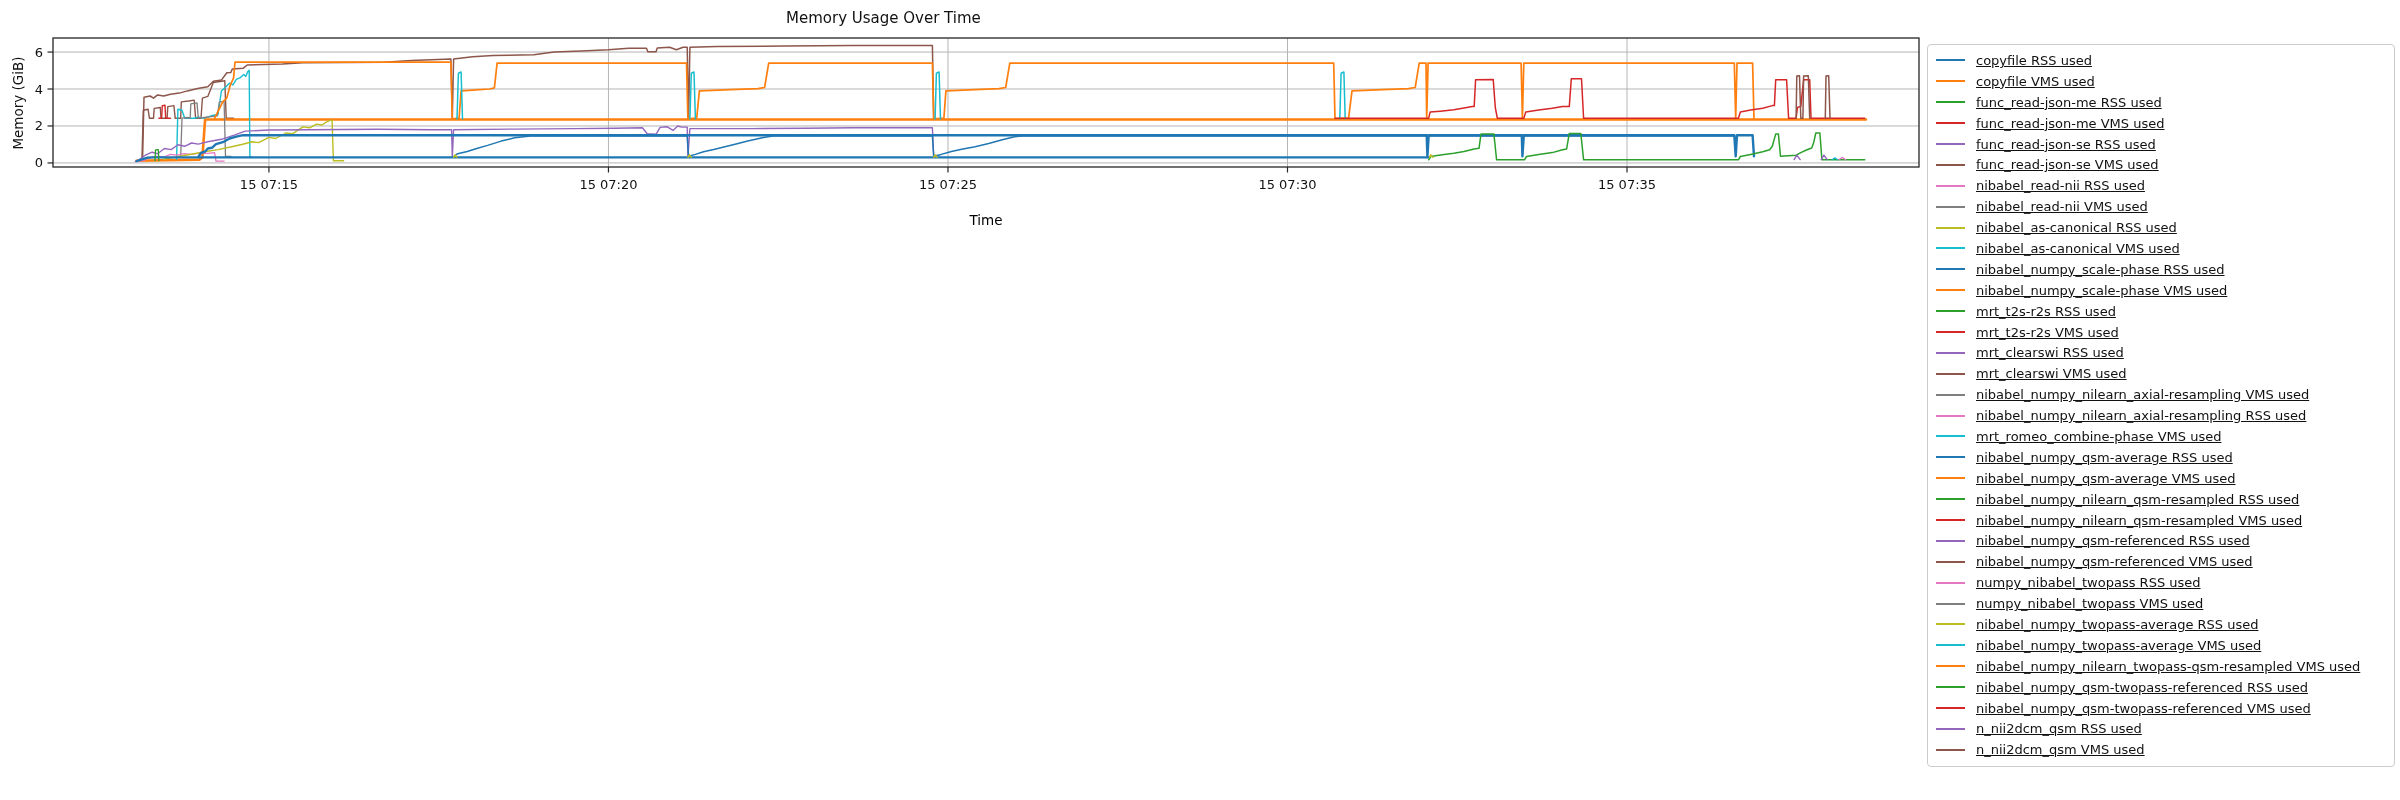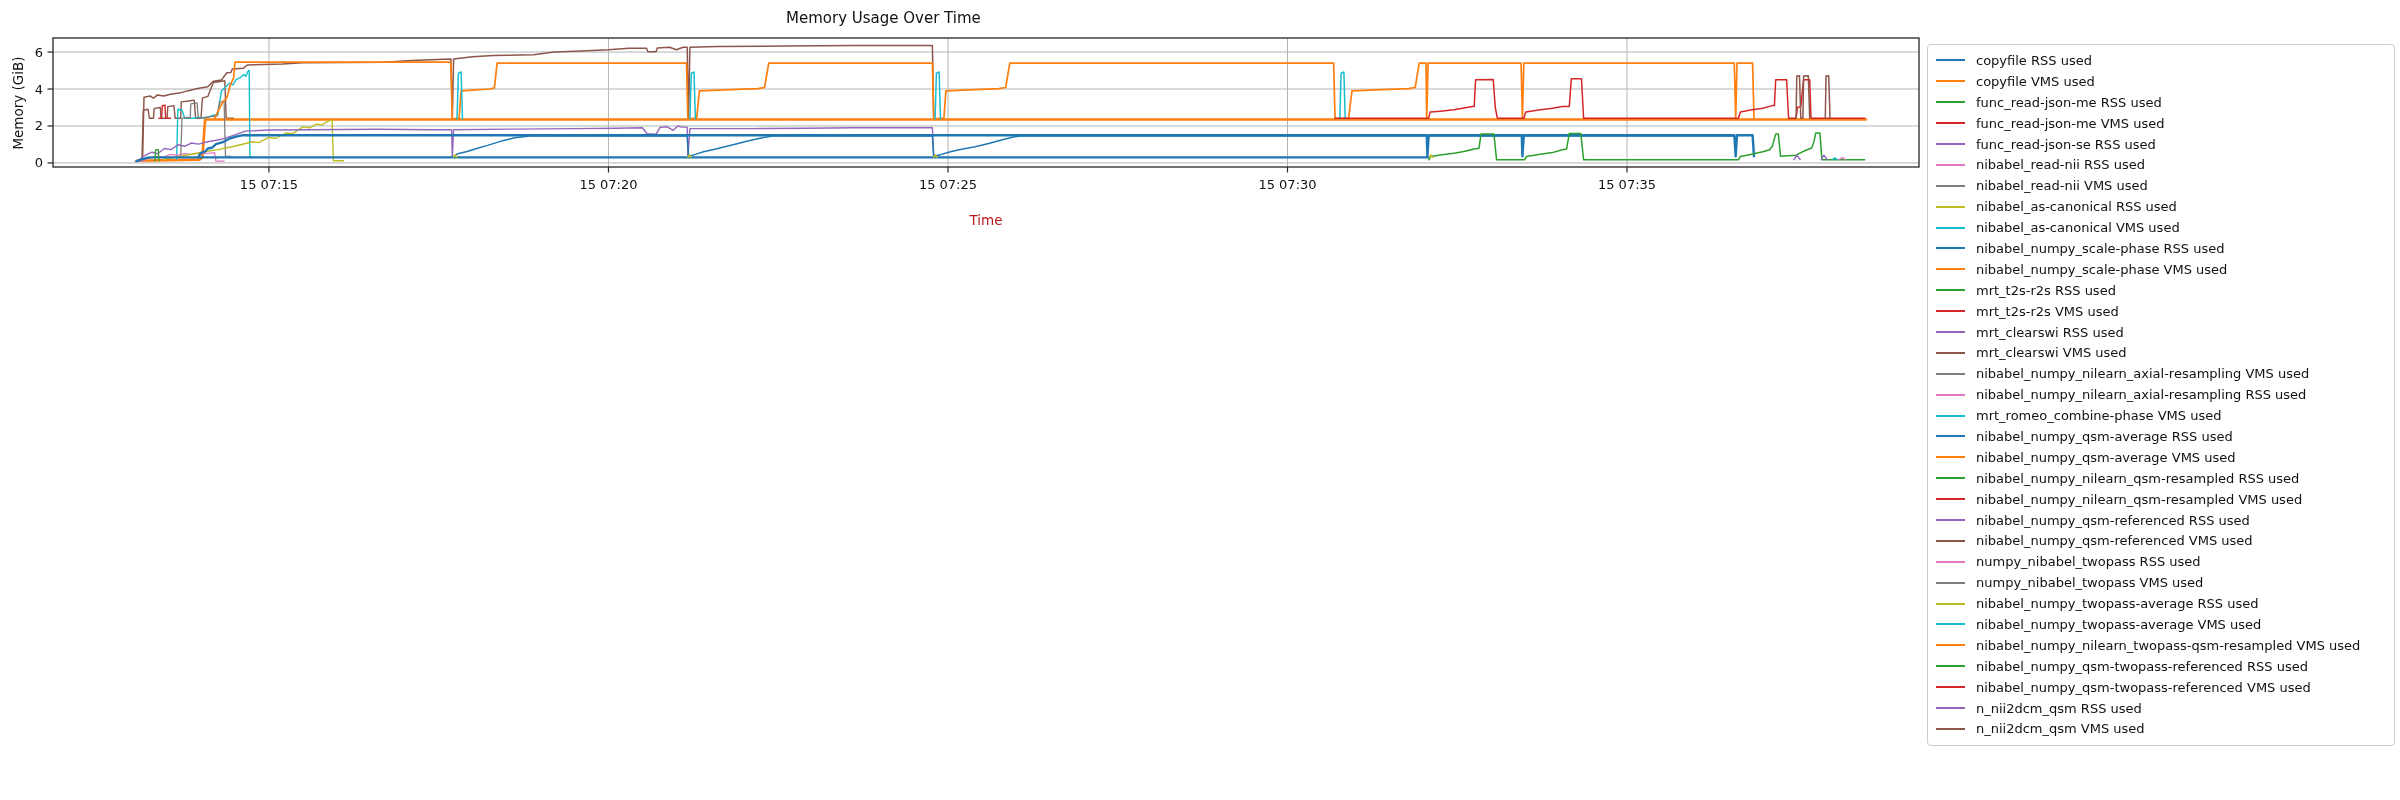--- a/index.html
+++ b/index.html
@@ -19,7 +19,7 @@
   .legend-item{display:flex;align-items:center;height:20.9px;white-space:nowrap;}
   .legend-swatch{display:inline-block;width:29px;height:0;border-top-width:2px;
        border-top-style:solid;margin-right:11px;flex:0 0 auto;}
-  .legend-label{font-size:13px;color:#111;}
+  .legend-label{font-size:13px;color:#111;text-decoration:underline;}
 </style>
 </head>
 <body>

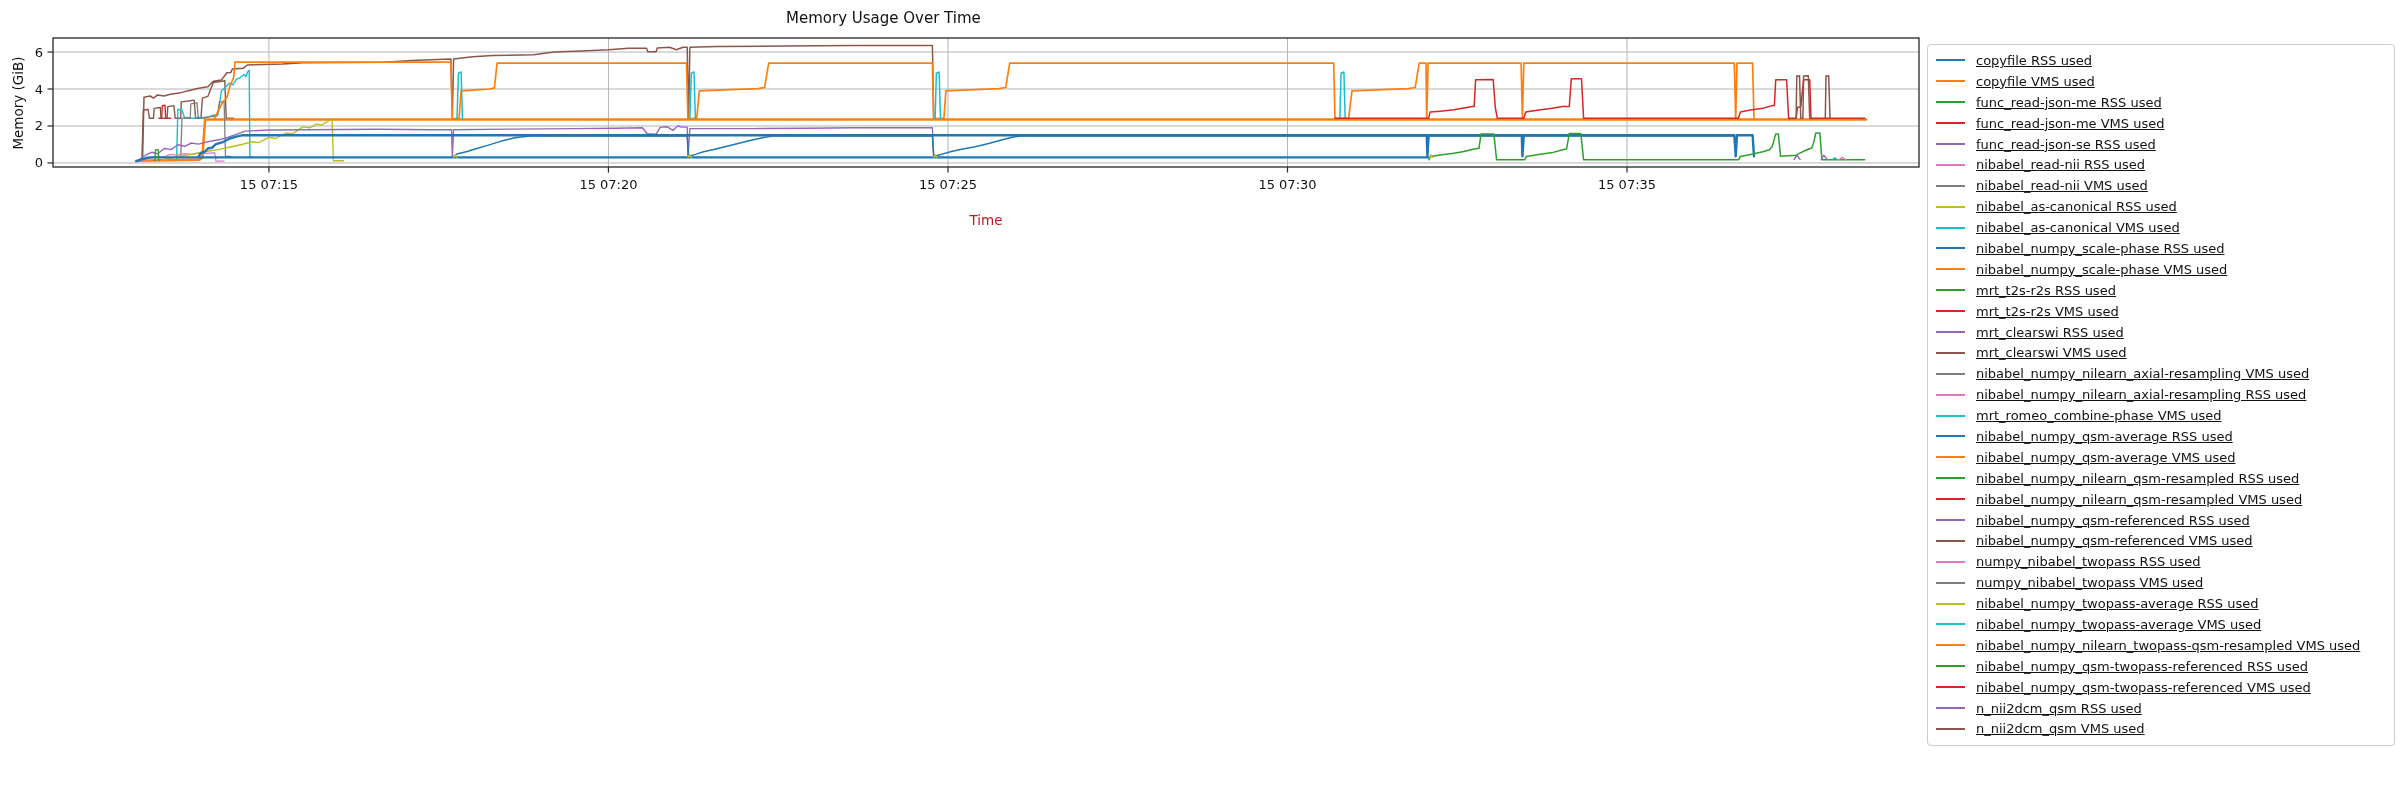--- a/index.html
+++ b/index.html
@@ -110,6 +110,10 @@
         <span class="legend-label">func_read-json-se RSS used</span>
       </div>
       <div class="legend-item">
+        <span class="legend-swatch" style="border-top-color: rgb(140, 86, 75);"></span>
+        <span class="legend-label">func_read-json-se VMS used</span>
+      </div>
+      <div class="legend-item">
         <span class="legend-swatch" style="border-top-color: rgb(227, 119, 194);"></span>
         <span class="legend-label">nibabel_read-nii RSS used</span>
       </div>

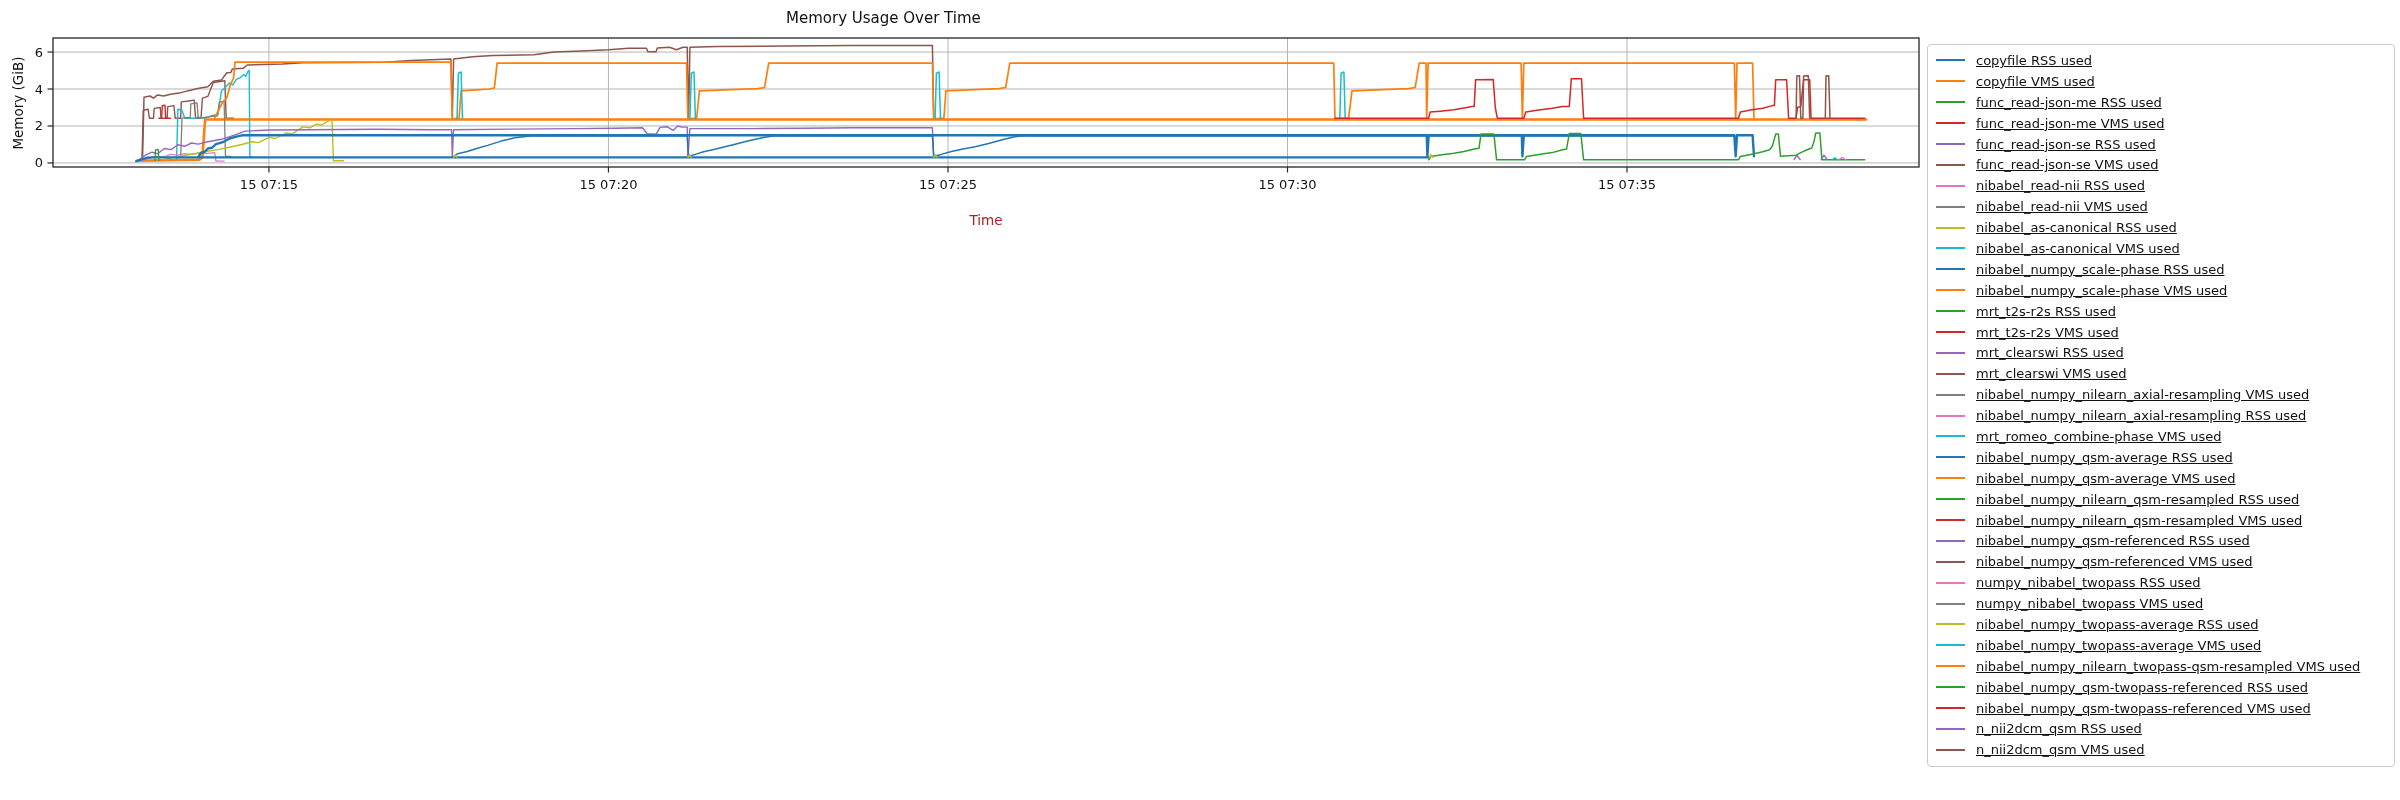--- a/index.html
+++ b/index.html
@@ -9,7 +9,7 @@
   .chart-title{position:absolute;left:786px;top:9px;width:400px;text-align:left;
        font-size:15px;color:#111;}
   .xlabel{position:absolute;left:886px;top:212px;width:200px;text-align:center;
-       font-size:13.5px;color:#b91c1c;}
+       font-size:13.5px;color:#000000;}
   .ylabel-wrap{position:absolute;left:-42px;top:95px;width:120px;text-align:center;
        transform:rotate(-90deg);font-size:13.5px;color:#111;}
   #plot{position:absolute;left:0;top:0;}

